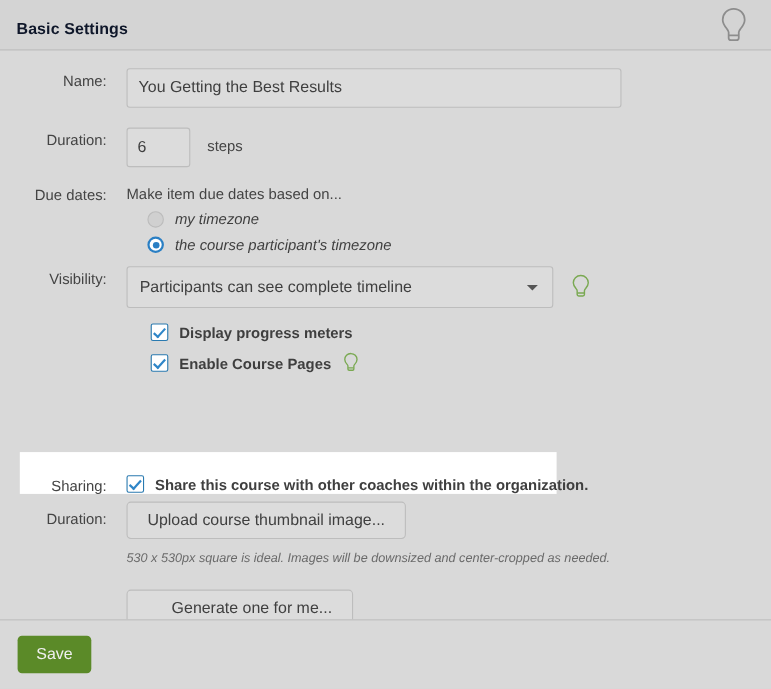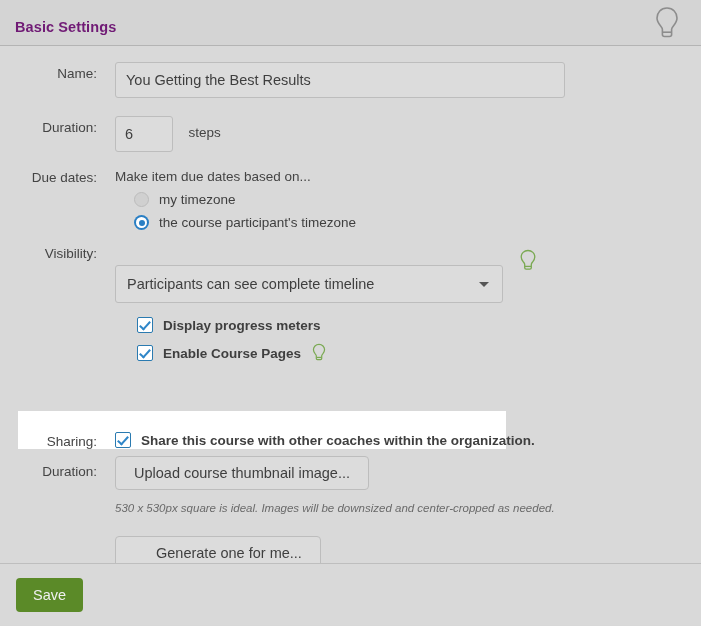--- a/index.html
+++ b/index.html
@@ -36,7 +36,7 @@
     top: 19px;
     font-size: 14.5px;
     font-weight: bold;
-    color: #701a75;
+    color: #0f172a;
     letter-spacing: 0.1px;
   }
   .header-bulb {

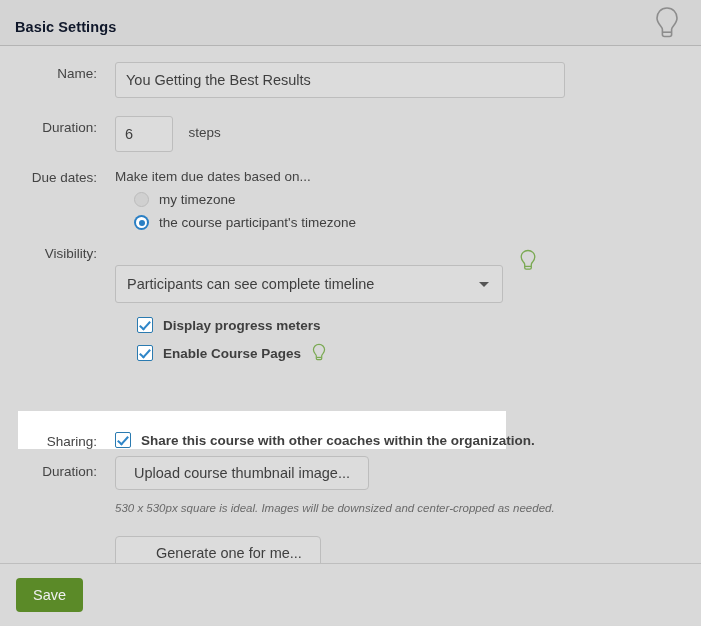--- a/index.html
+++ b/index.html
@@ -122,6 +122,7 @@
     align-items: center;
     margin-top: 8px;
     margin-left: 19px;
+    font-style: italic;
   }
   .radio {
     width: 15px;

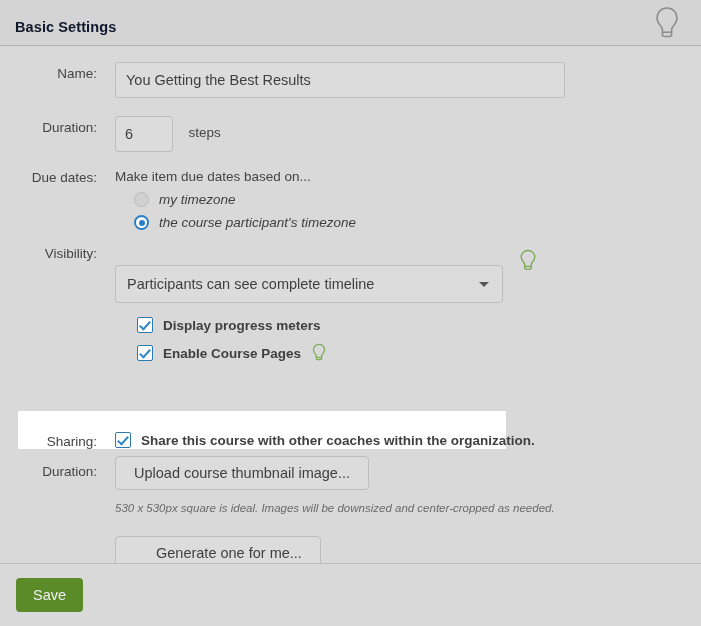--- a/index.html
+++ b/index.html
@@ -169,7 +169,6 @@
     position: relative;
     width: 388px;
     height: 38px;
-    margin-top: 23px;
   }
   .select-box {
     width: 388px;

